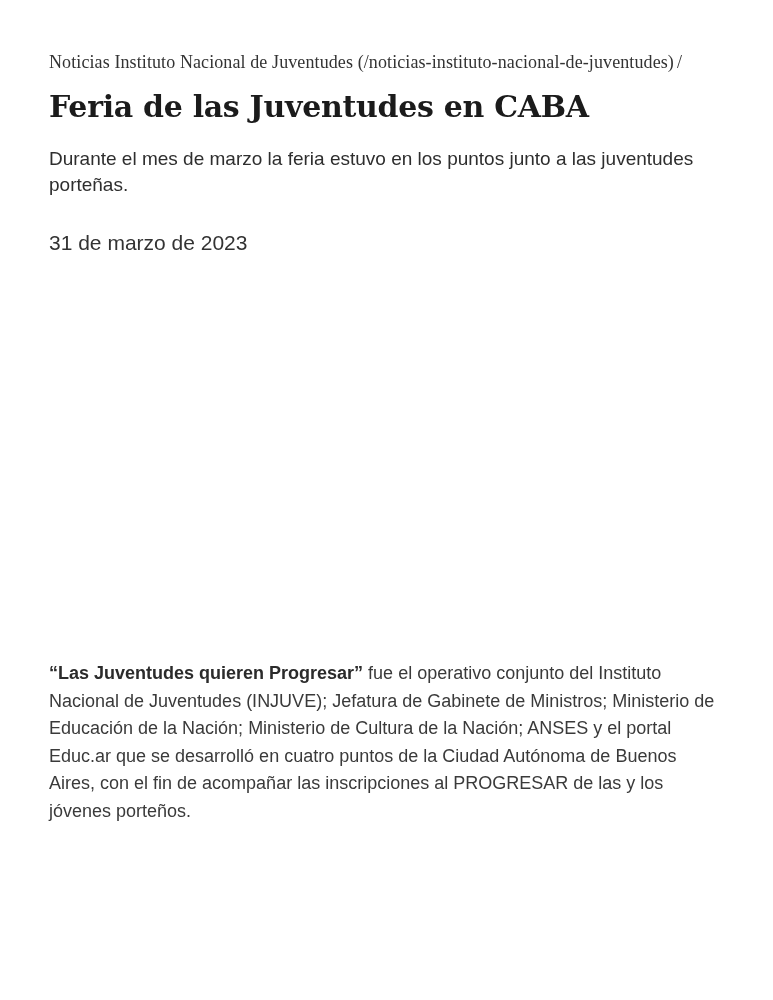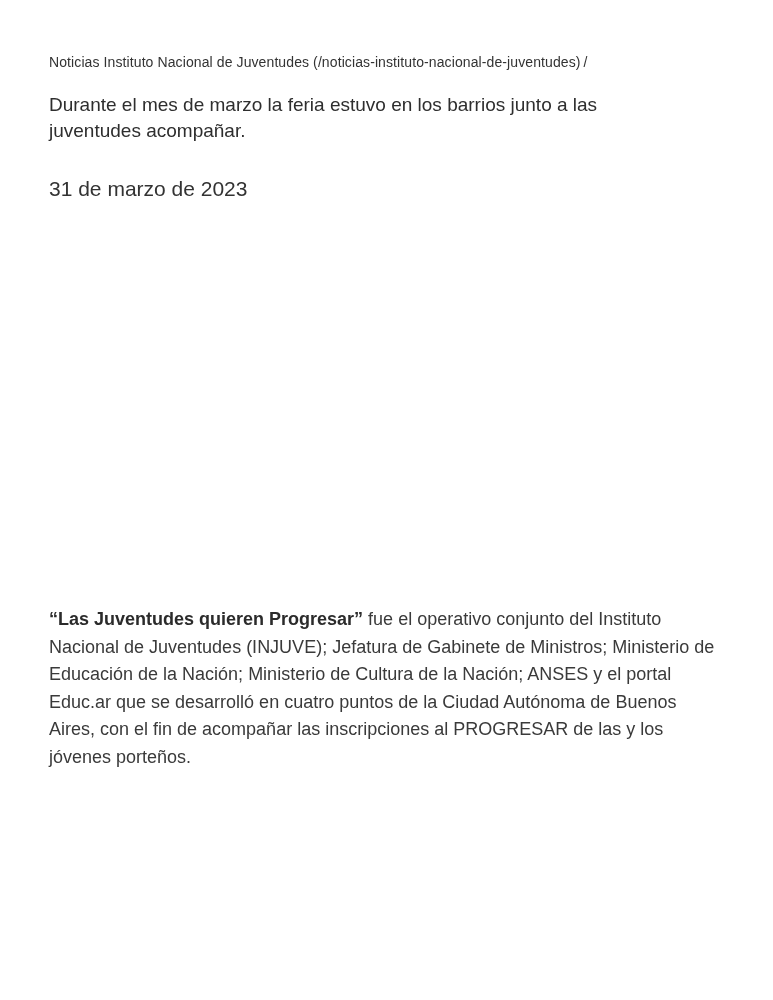--- a/index.html
+++ b/index.html
@@ -15,10 +15,11 @@
     padding: 54px 49px 0 49px;
   }
   .breadcrumb {
-    font-size: 14px;
+    font-size: 18px;
     line-height: 17px;
     color: #333333;
     letter-spacing: 0.1px;
+    font-family: Liberation Serif, serif;
   }
   .breadcrumb-link {
     color: #333333;

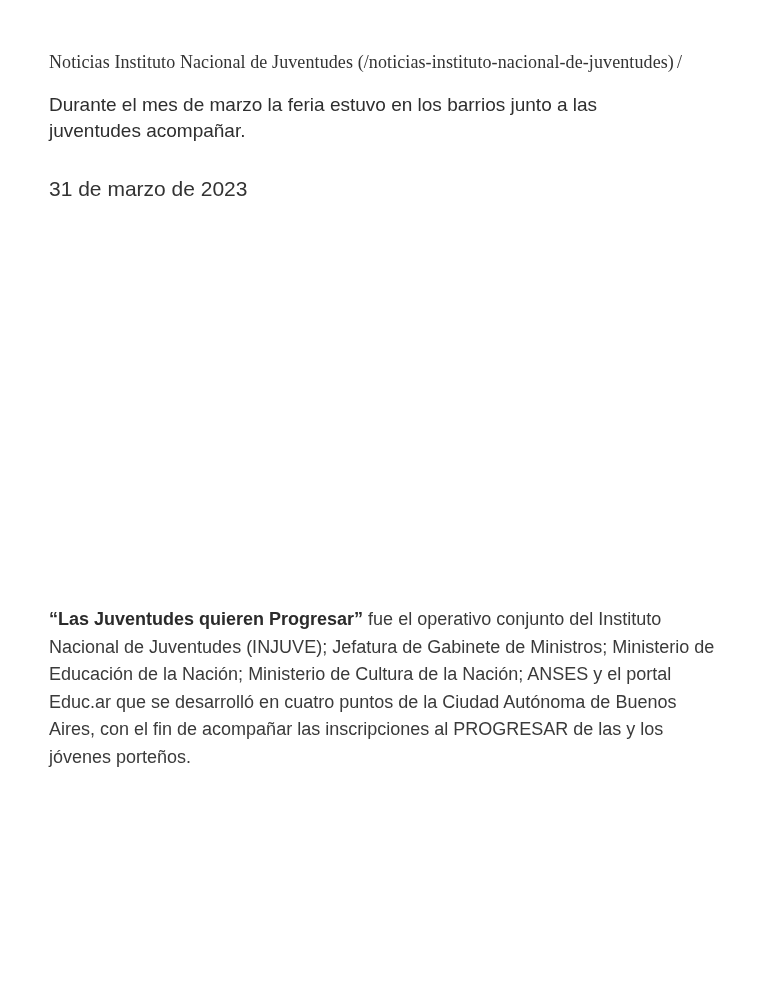--- a/index.html
+++ b/index.html
@@ -77,6 +77,7 @@
     <a class="breadcrumb-link">Noticias Instituto Nacional de Juventudes (/noticias-instituto-nacional-de-juventudes)</a><span class="breadcrumb-sep">/</span>
   </nav>
 
+  <h1 class="article-title">Feria de las Juventudes en CABA</h1>
 
   <p class="article-lead">Durante el mes de marzo la feria estuvo en los barrios junto a las juventudes acompañar.</p>
 

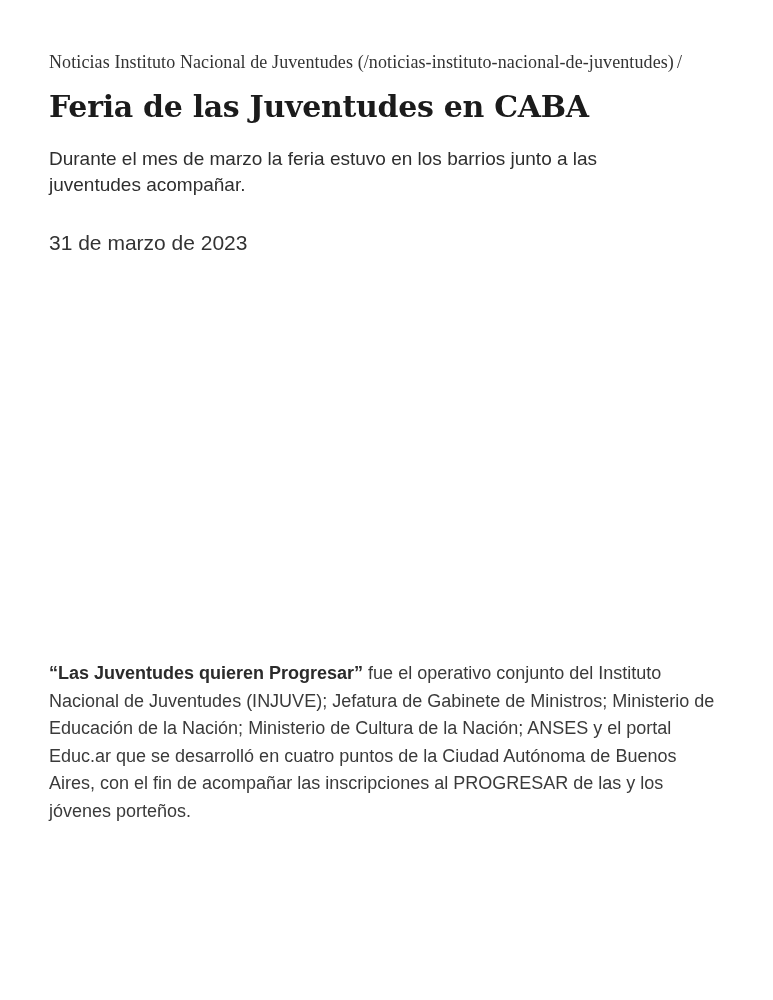--- a/index.html
+++ b/index.html
@@ -79,7 +79,7 @@
 
   <h1 class="article-title">Feria de las Juventudes en CABA</h1>
 
-  <p class="article-lead">Durante el mes de marzo la feria estuvo en los barrios junto a las juventudes acompañar.</p>
+  <p class="article-lead">Durante el mes de marzo la feria estuvo en los puntos junto a las juventudes porteñas.</p>
 
   <p class="article-date">31 de marzo de 2023</p>
 

